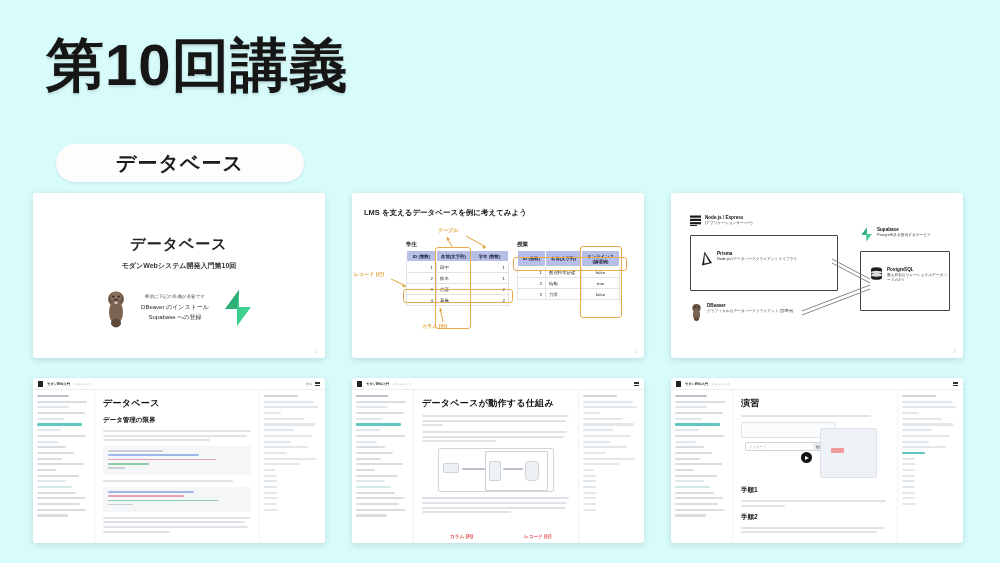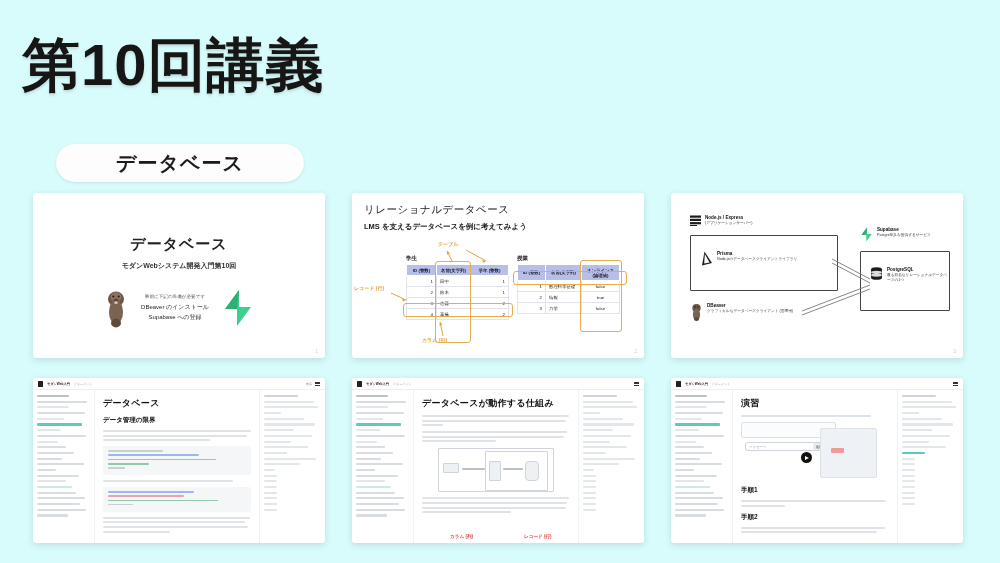--- a/index.html
+++ b/index.html
@@ -13,7 +13,7 @@
 
   
   .hero-title {
-    position: absolute; left: 22px; top: 32px;
+    position: absolute; left: 46px; top: 32px;
     font-size: 58px; font-weight: 700; letter-spacing: 1px;
     color: #161616; line-height: 1.15;
     text-shadow: 0 2px 3px rgba(0,0,0,.13);

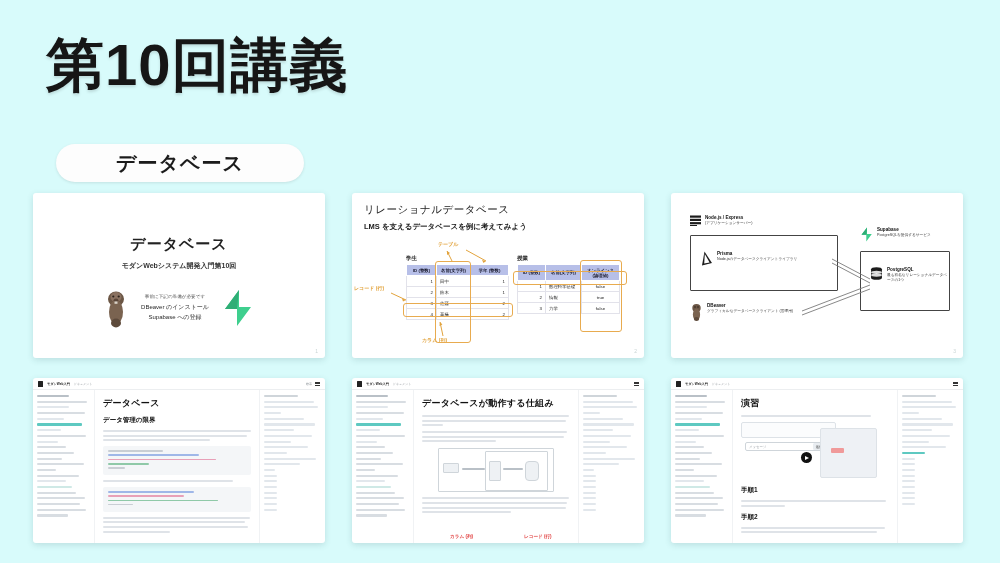--- a/index.html
+++ b/index.html
@@ -163,7 +163,6 @@
     </div>
 
     <div class="card s2">
-      <div class="s2-title">リレーショナルデータベース</div>
       <div class="s2-sub">LMS を支えるデータベースを例に考えてみよう</div>
 
       <div class="s2-stage">

